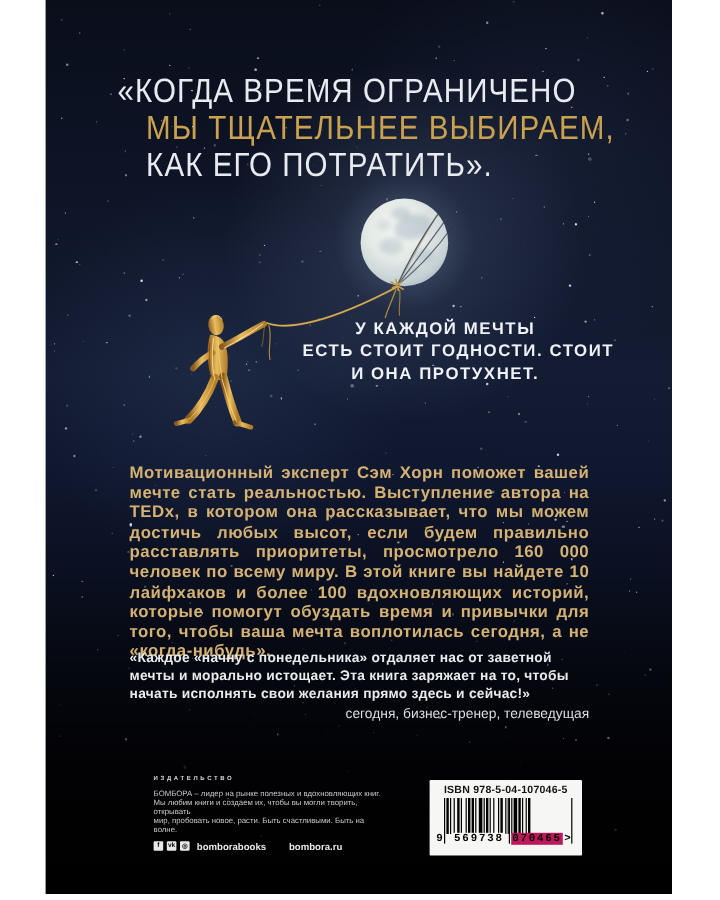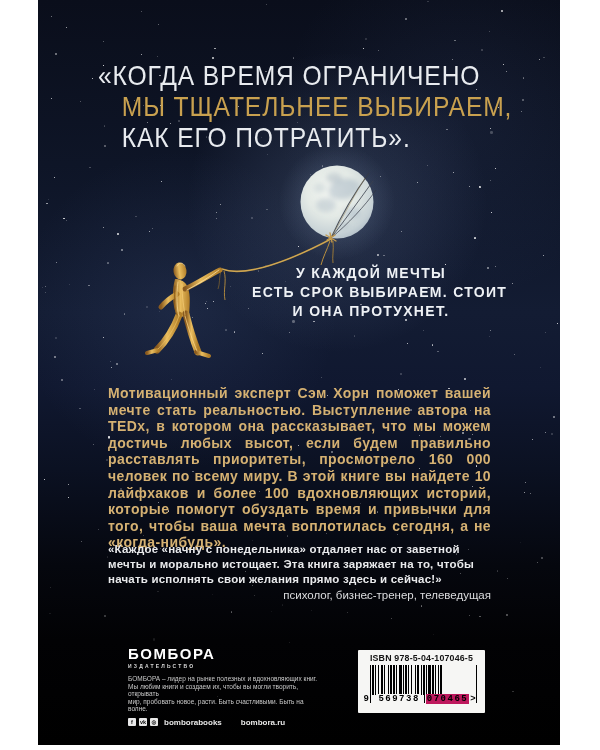--- a/index.html
+++ b/index.html
@@ -438,7 +438,7 @@
 
     <div class="tagline">
       <div>У КАЖДОЙ МЕЧТЫ</div>
-      <div>ЕСТЬ СРОК ВЫБИРАЕМ. СТОИТ</div>
+      <div>ЕСТЬ СТОИТ ГОДНОСТИ. СТОИТ</div>
       <div>И ОНА ПРОТУХНЕТ.</div>
     </div>
 

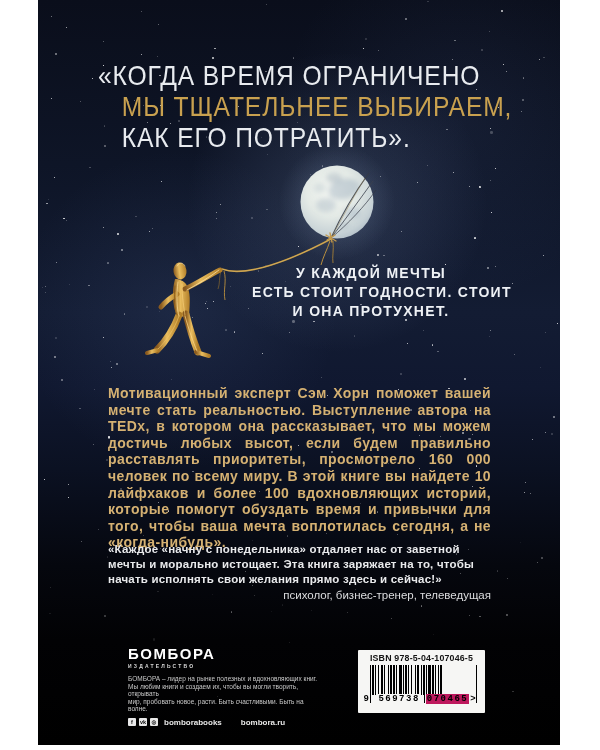--- a/index.html
+++ b/index.html
@@ -446,7 +446,7 @@
 
     <div class="review">«Каждое «начну с понедельника» отдаляет нас от заветной мечты и морально истощает. Эта книга заряжает на то, чтобы начать исполнять свои желания прямо здесь и сейчас!»</div>
     <div class="attribution">
-      <div class="role">психолог, бизнес-тренер, телеведущая</div>
+      <div class="role">сегодня, бизнес-тренер, телеведущая</div>
     </div>
 
     <div class="publisher">

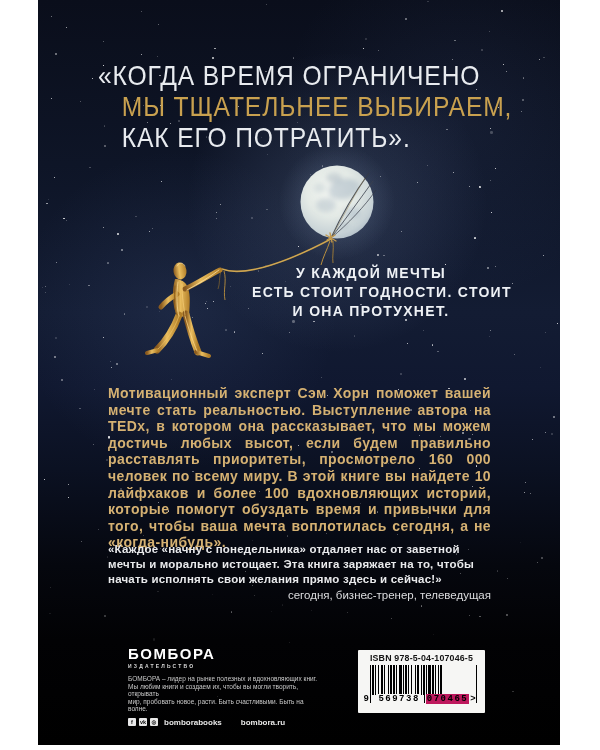--- a/index.html
+++ b/index.html
@@ -450,7 +450,6 @@
     </div>
 
     <div class="publisher">
-      <div class="logo">БОМБОРА</div>
       <div class="logo-sub">ИЗДАТЕЛЬСТВО</div>
       <div class="about">
         <div>БОМБОРА – лидер на рынке полезных и вдохновляющих книг.</div>

